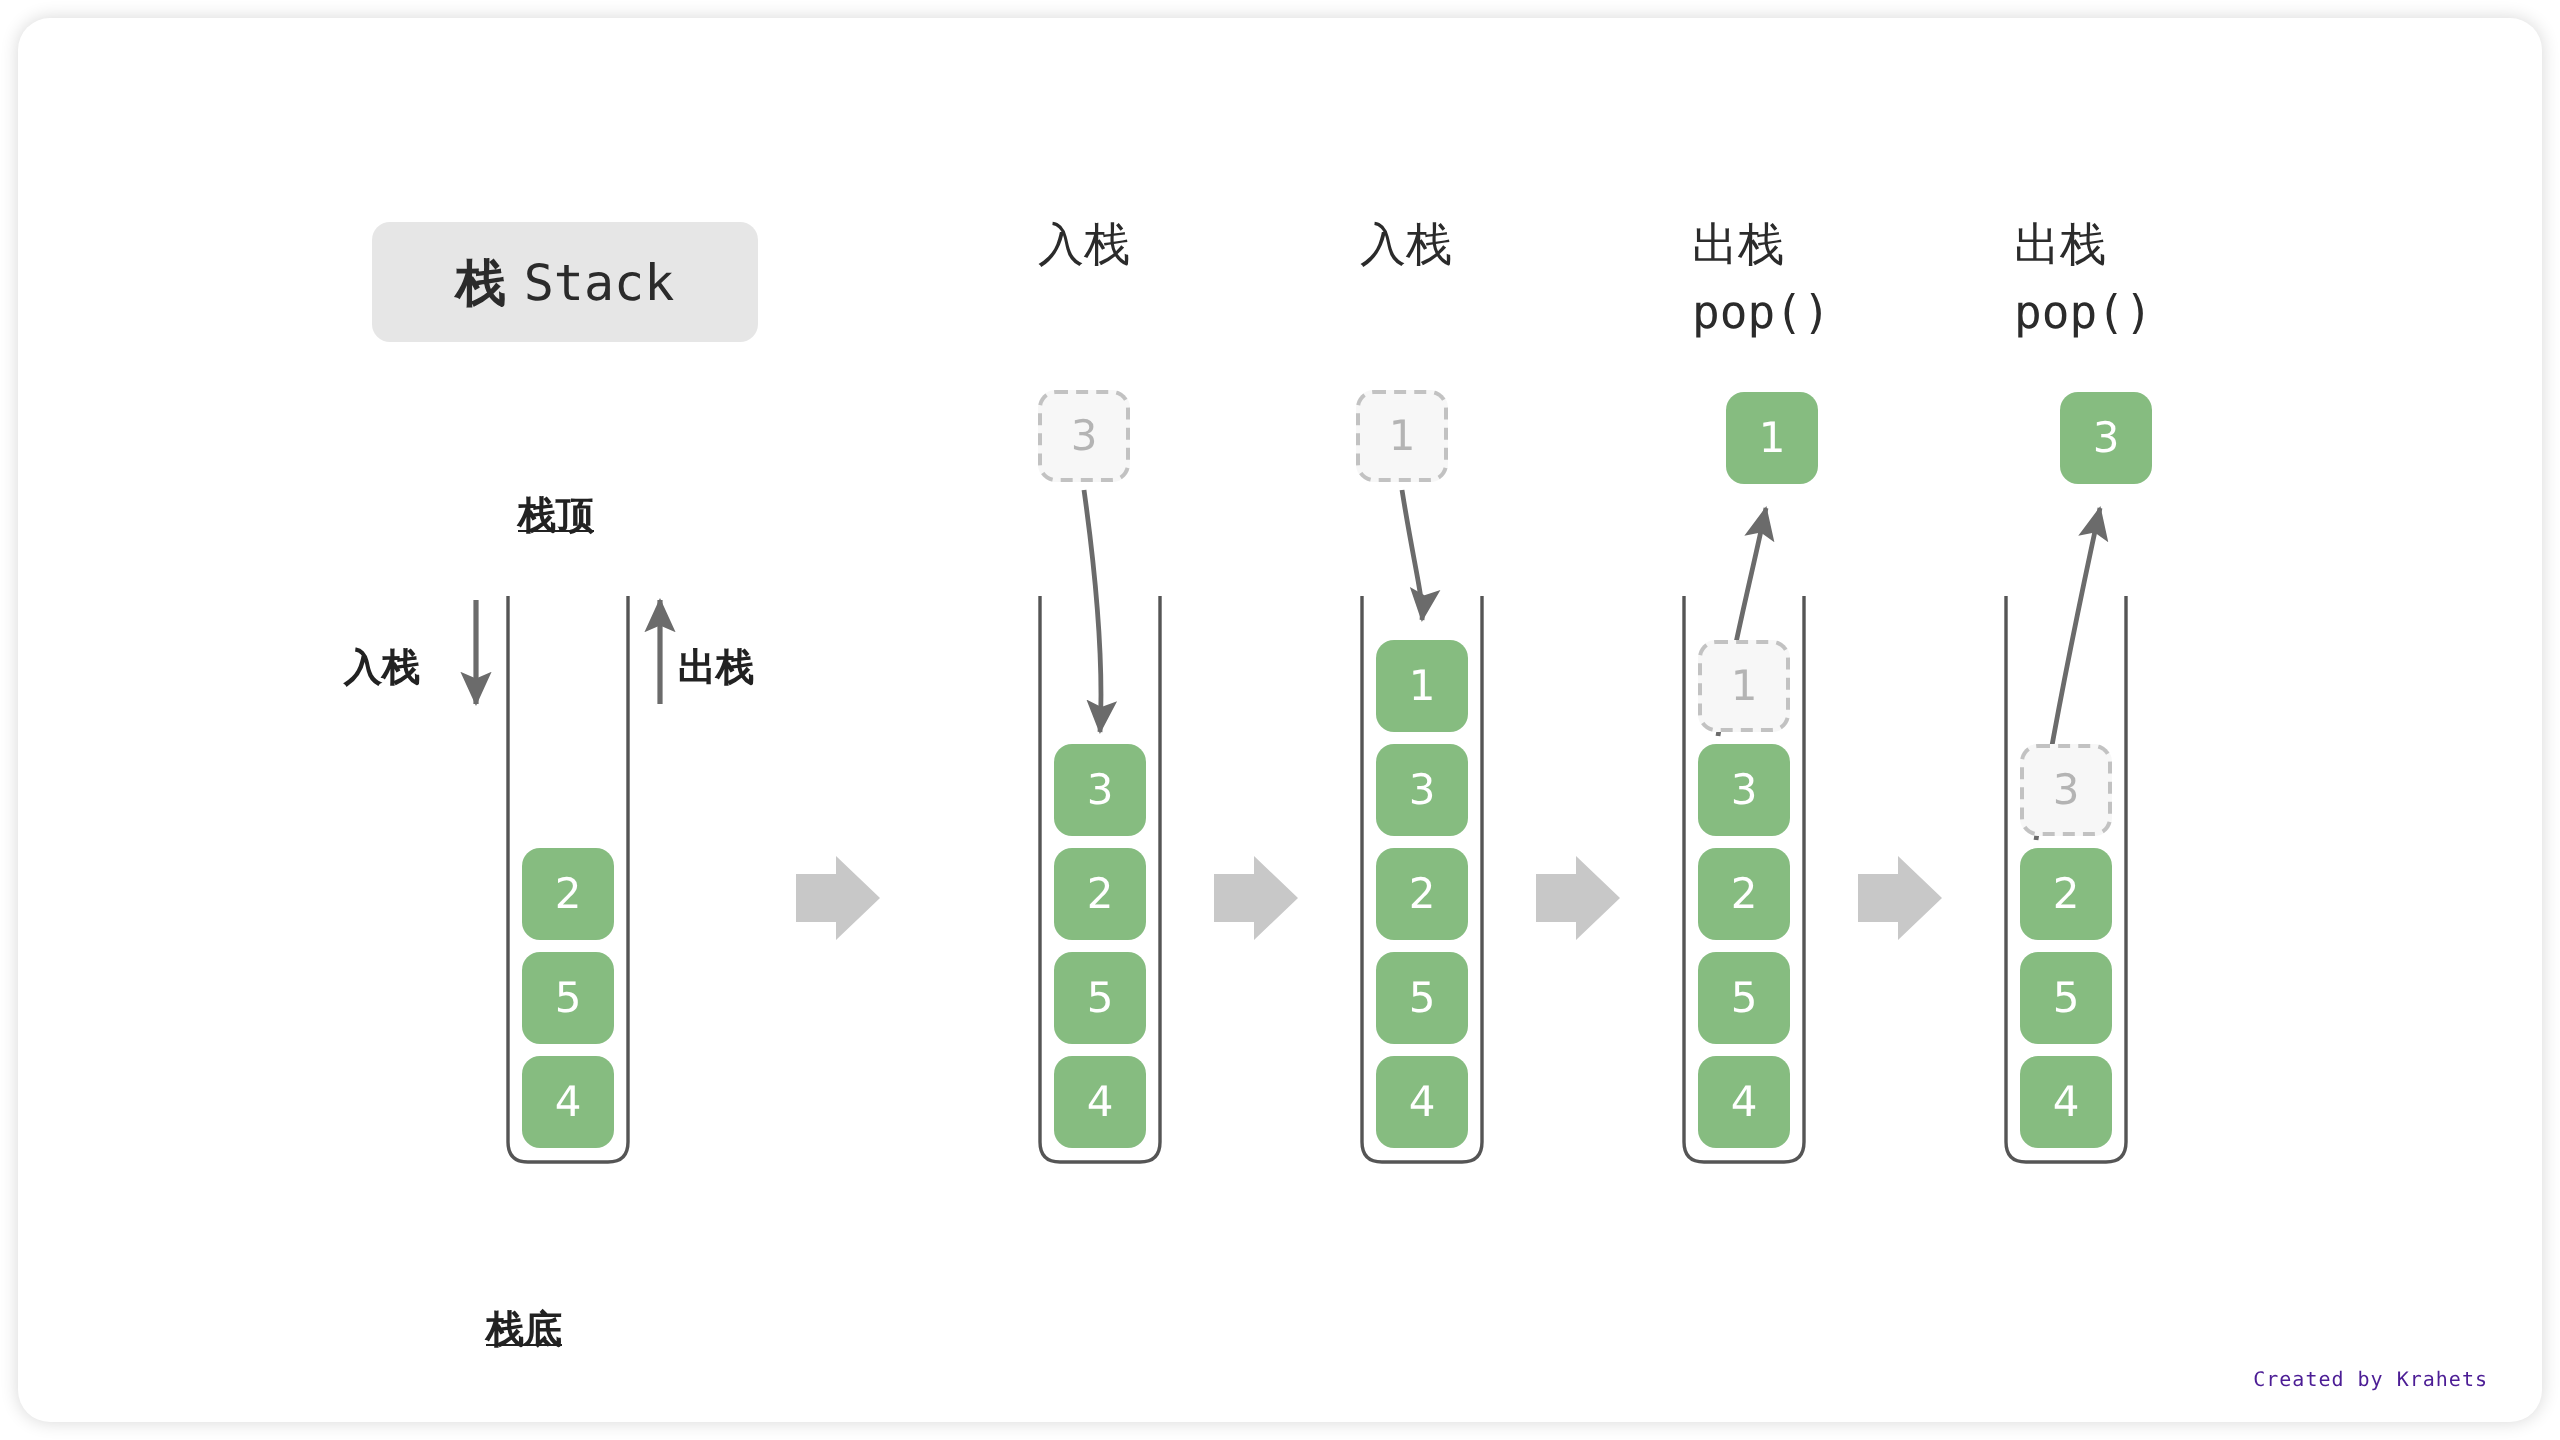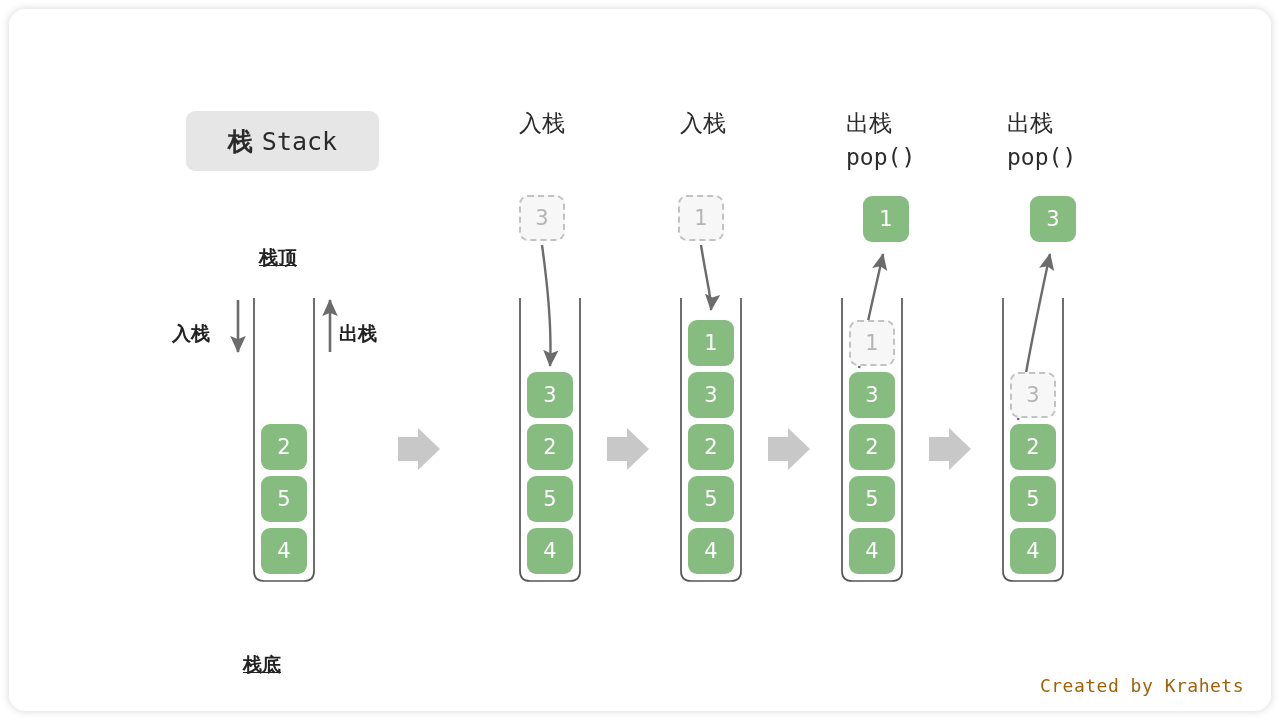--- a/index.html
+++ b/index.html
@@ -126,8 +126,8 @@
     right: 36px;
     bottom: 24px;
     font-family: "DejaVu Sans Mono", "Liberation Mono", monospace;
-    font-size: 18px;
-    color: #a16207;
+    font-size: 10px;
+    color: #4c1d95;
     letter-spacing: 0.5px;
   }
 </style>

